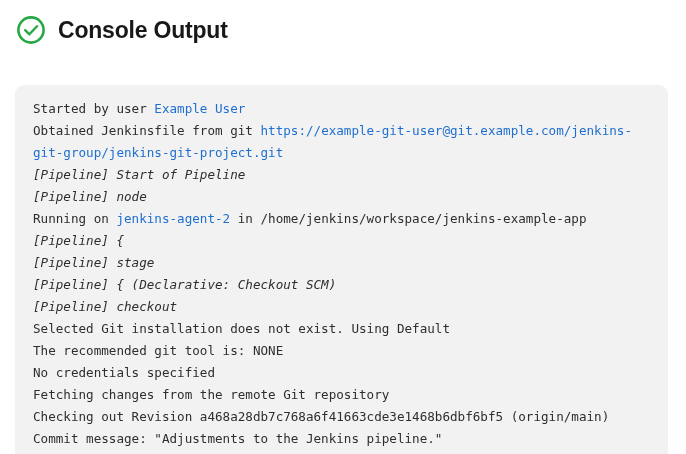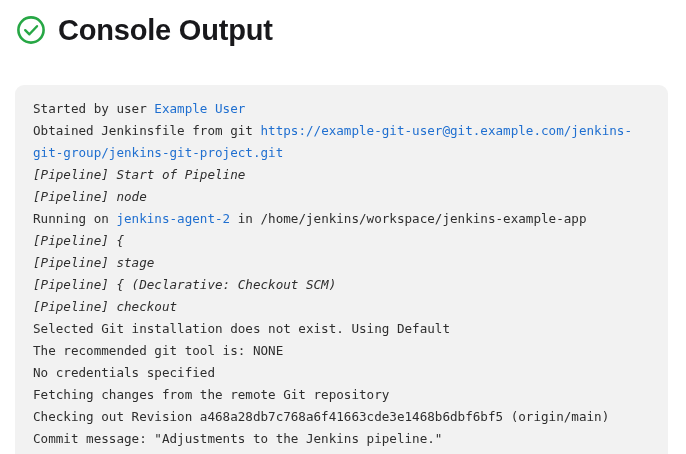--- a/index.html
+++ b/index.html
@@ -31,7 +31,7 @@
     display: block;
   }
   .page-title {
-    font-size: 29px;
+    font-size: 23px;
     font-weight: bold;
     color: #18181b;
     letter-spacing: -0.2px;

